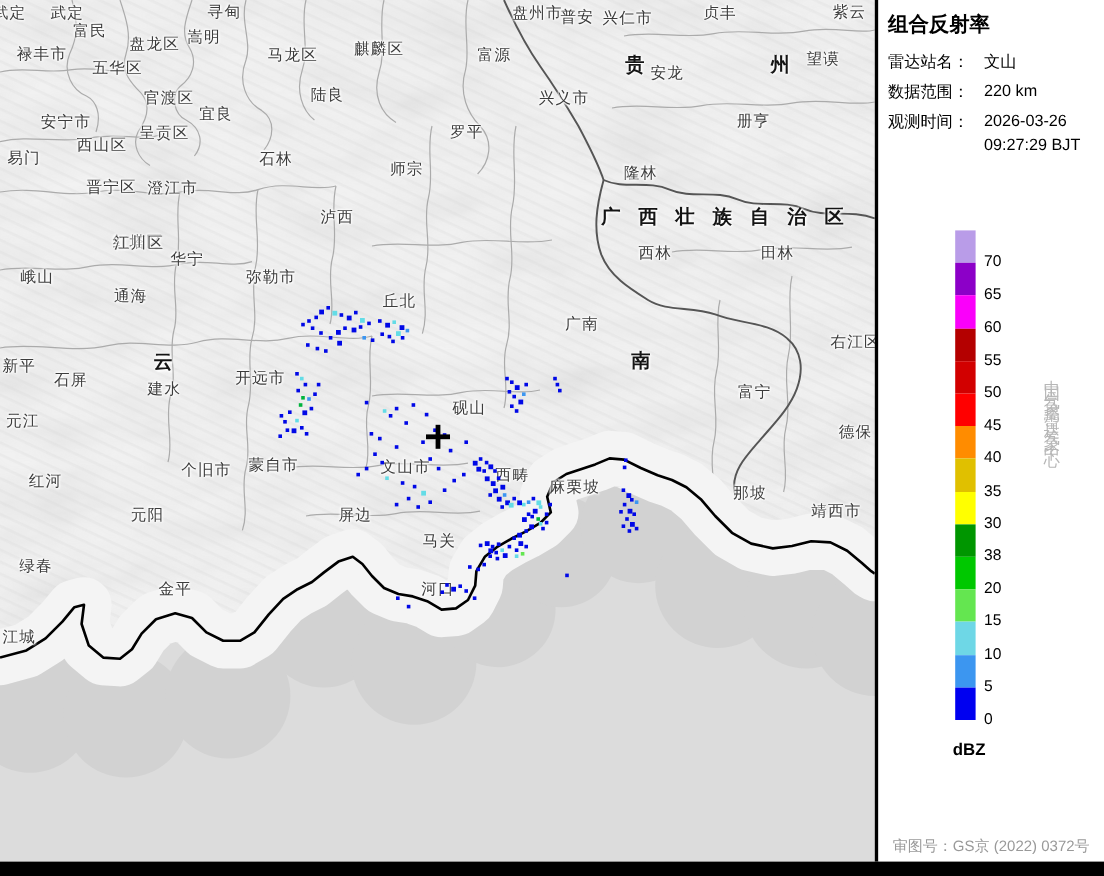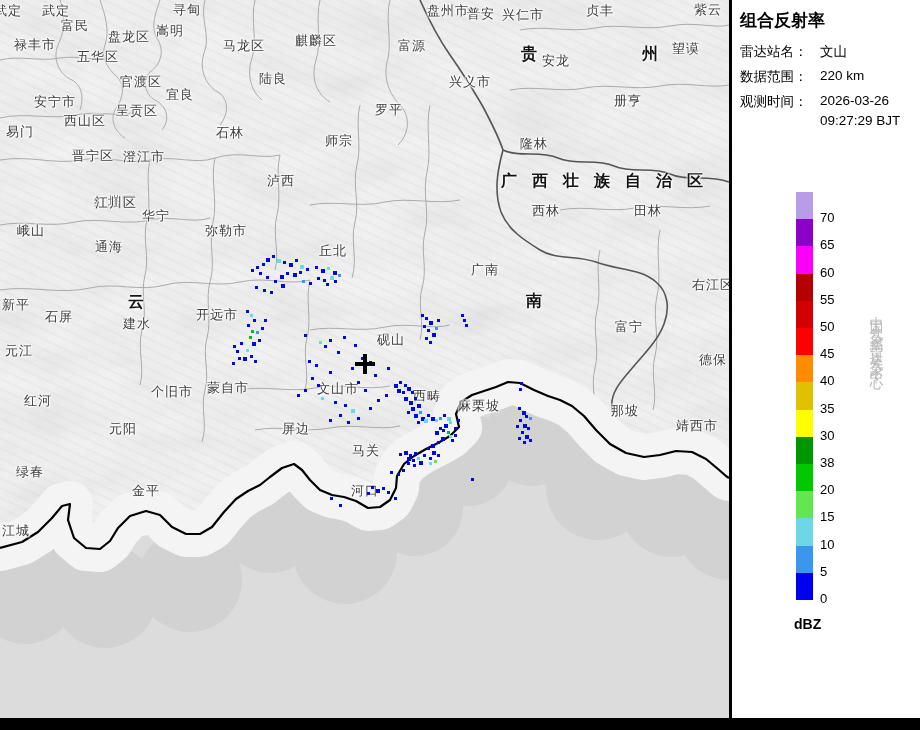--- a/index.html
+++ b/index.html
@@ -395,6 +395,7 @@
     <div class="legend-unit">dBZ</div>
 
     <div class="watermark">中国气象局雷达气象中心</div>
+    <div class="license">审图号：GS京 (2022) 0372号</div>
   <div class="legend-seg" style="top: 192px; height: 27.2px; background: rgb(185, 156, 232);"></div>
       <div class="legend-seg" style="top: 219.2px; height: 27.2px; background: rgb(140, 0, 200);"></div>
       <div class="legend-seg" style="top: 246.4px; height: 27.2px; background: rgb(250, 0, 250);"></div>

